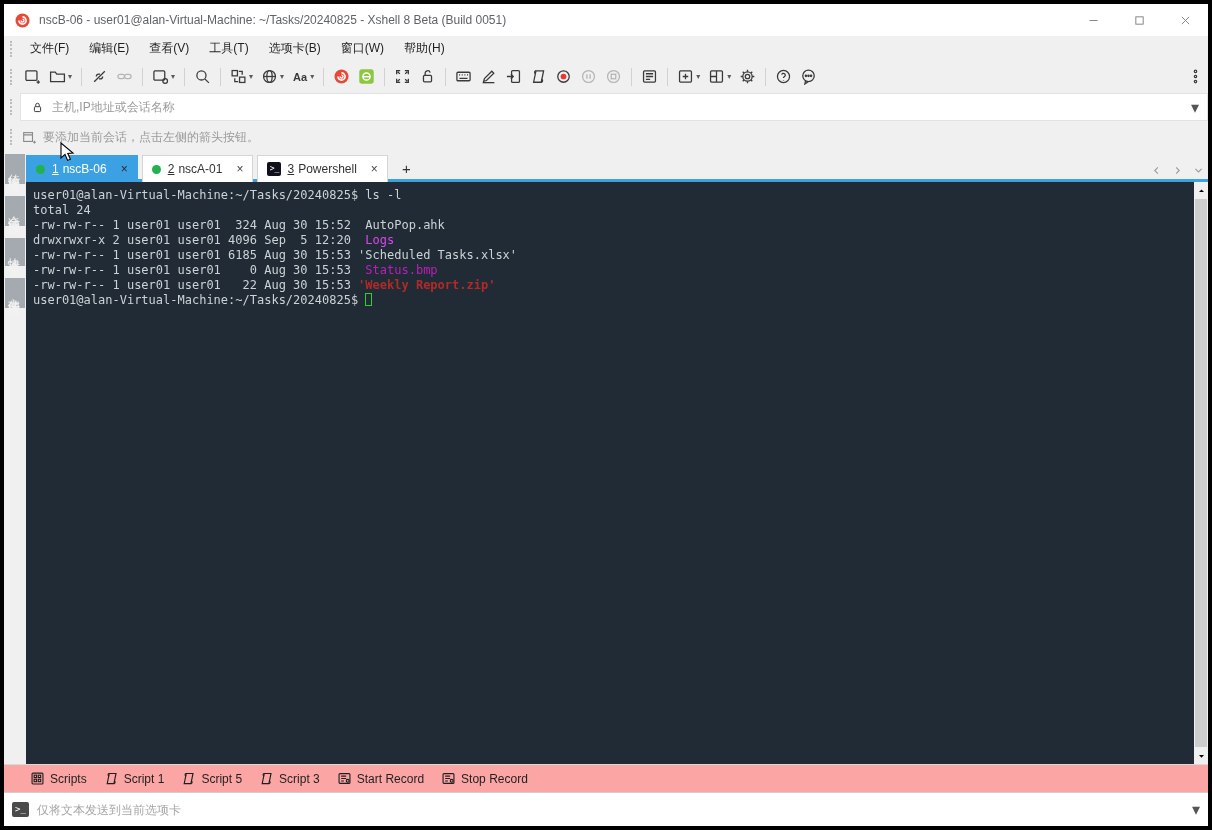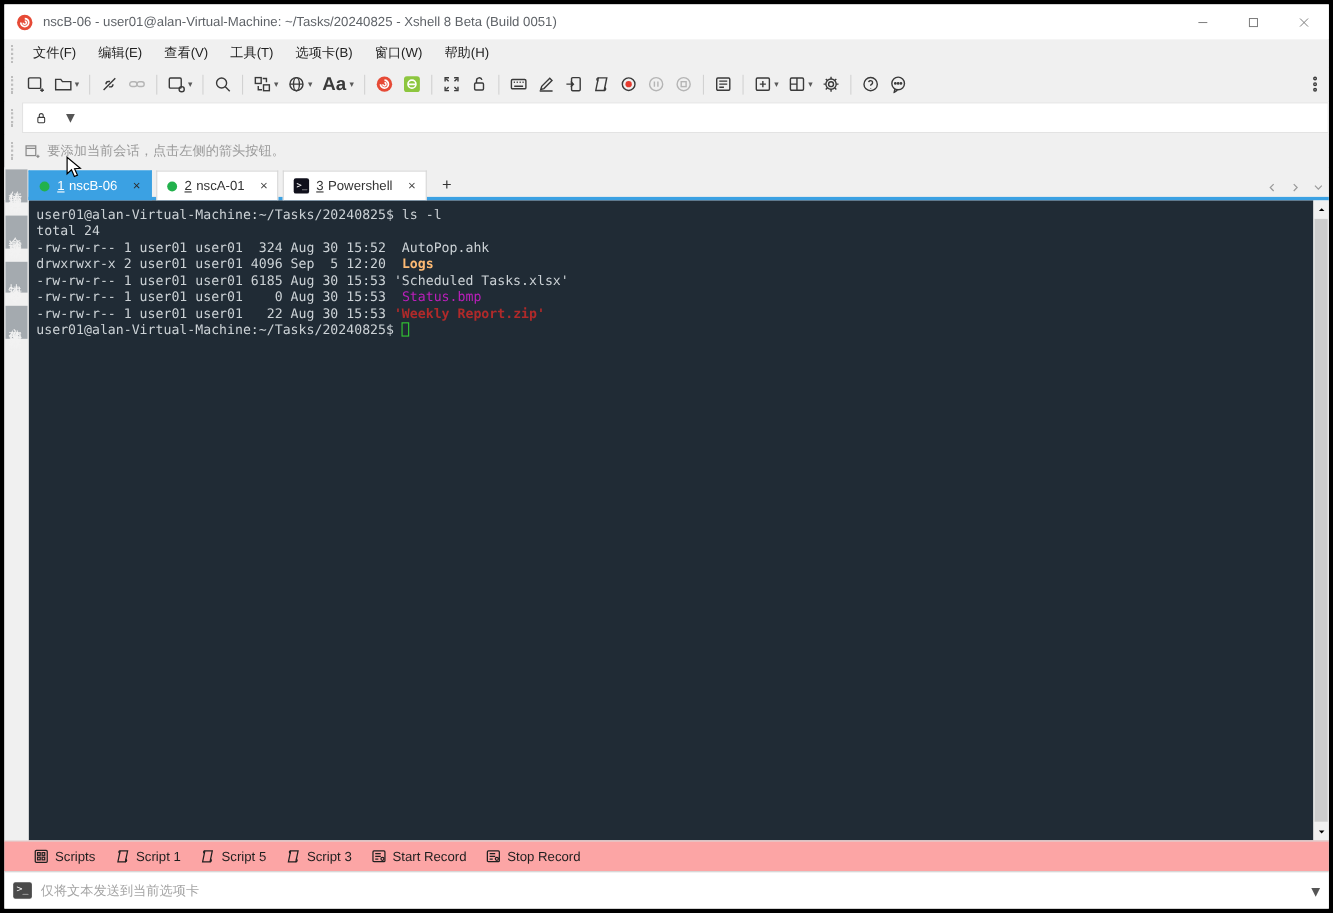--- a/index.html
+++ b/index.html
@@ -28,7 +28,7 @@
   .ic * { stroke:currentColor; fill:none; stroke-width:1.2; }
   .dd { font-size:8px; color:#5a5a5a; margin-left:2px; }
   .tsep { width:1px; height:18px; background:#d2d2d2; margin:0 5px; }
-  .aa-label { font-size:17px; color:#3a3a3a; font-weight:bold; padding:0 1px; }
+  .aa-label { font-size:11px; color:#3a3a3a; font-weight:bold; padding:0 1px; }
   .toolbar-spacer { flex:1; }
 
   

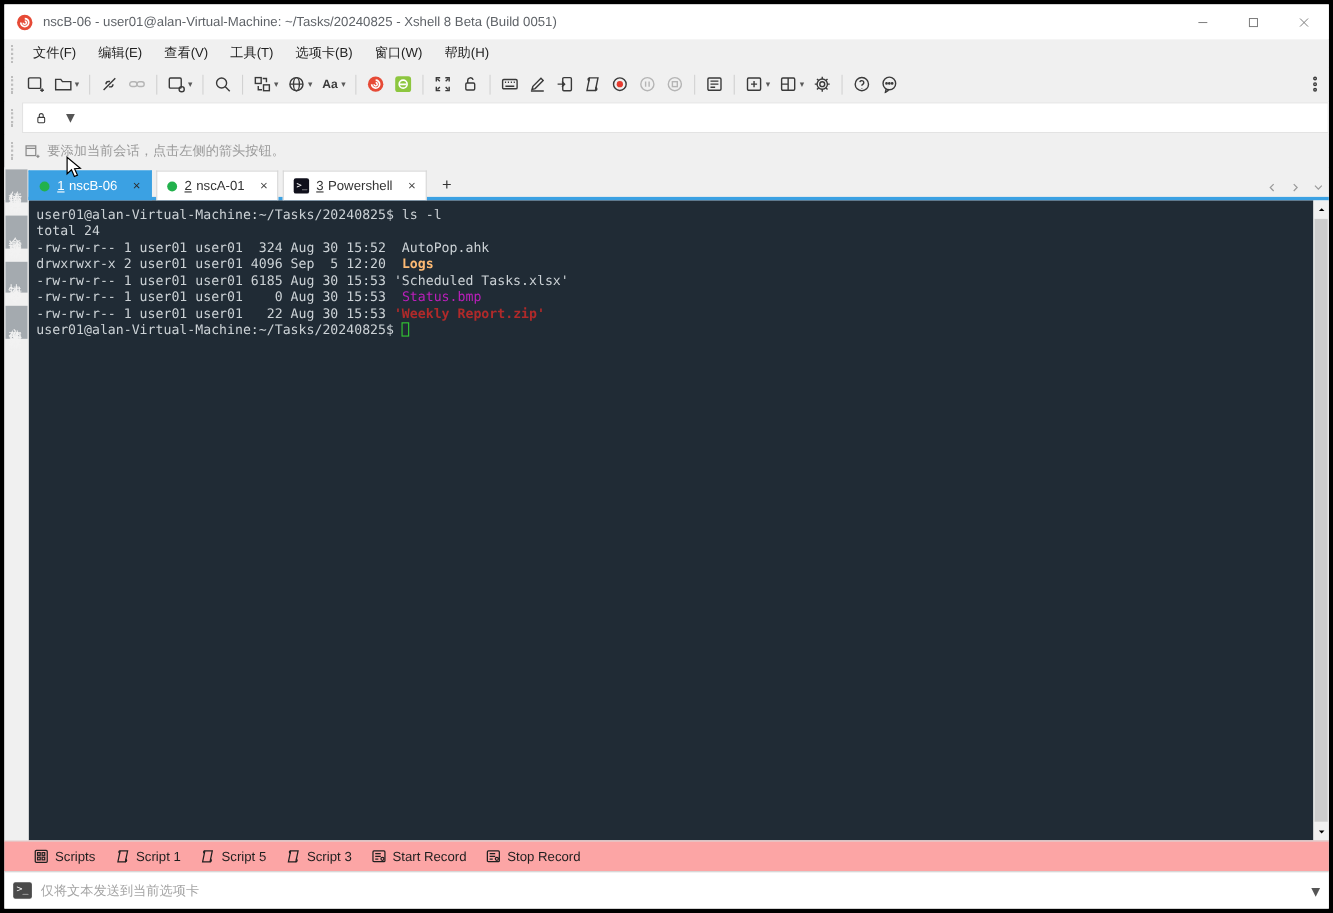--- a/index.html
+++ b/index.html
@@ -449,6 +449,7 @@
       <svg class="ic lockic" style="width:13px;height:13px">
           <use href="#i-lock"></use>
         </svg>
+      <input class="address-input" type="text" placeholder="主机,IP地址或会话名称" style="">
       <span class="chev-btn">▾</span>
     </div>
   </div>

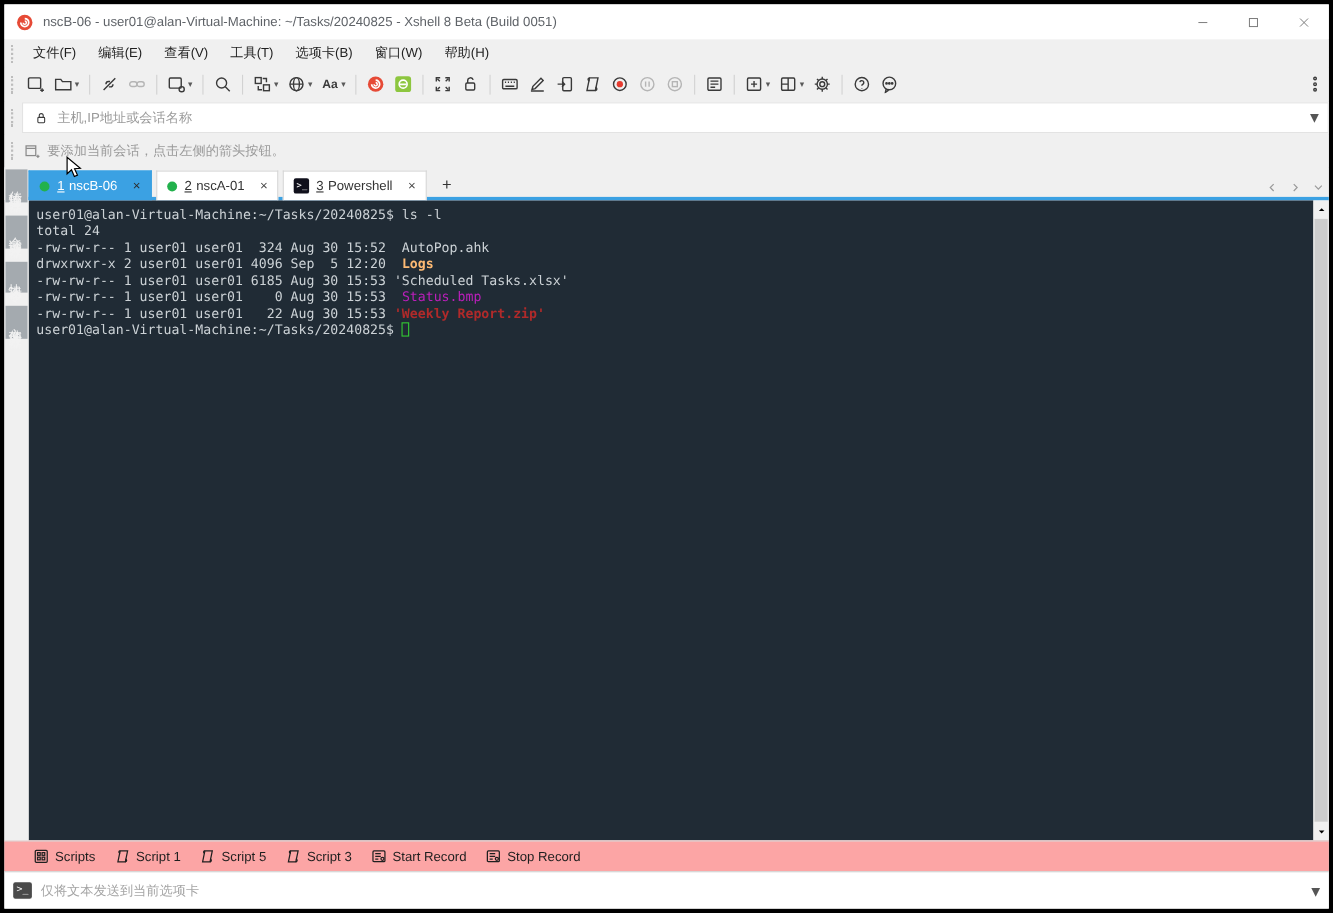--- a/index.html
+++ b/index.html
@@ -69,7 +69,7 @@
   .side-chip.first { margin-top:-28px; }
   .terminal { flex:1; background:#202b35; padding:6px 0 0 7px; overflow:hidden; cursor:text; }
   .term-line { font-family:"DejaVu Sans Mono",monospace; font-size:12px; line-height:15px; color:#ccd2d6; white-space:pre; }
-  .c-dir { color:#fdba74; font-weight:bold;margin-top:28px; }
+  .c-dir { color:#d946ef; font-weight:normal;margin-top:28px; }
   .c-img { color:#bb1fbb; font-weight:normal; }
   .c-zip { color:#b02a2a; font-weight:bold; }
   .term-cursor { display:inline-block; width:7px; height:13px; border:1px solid #33cc33; vertical-align:-2px; }

